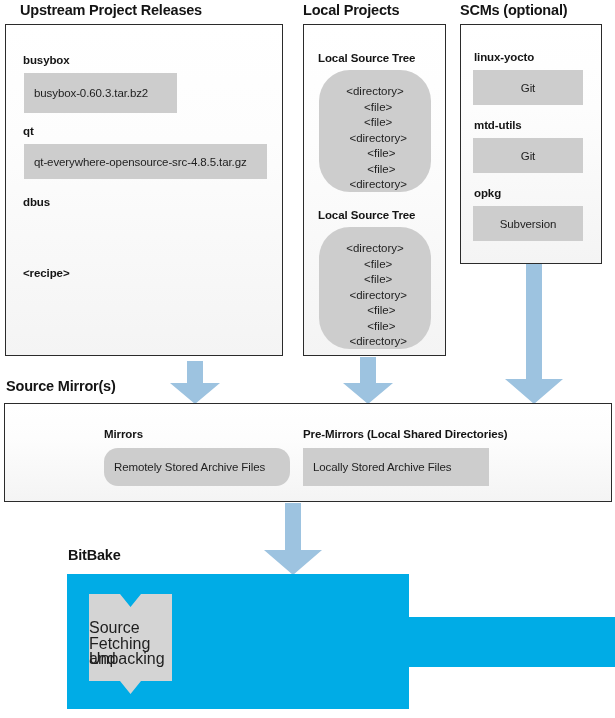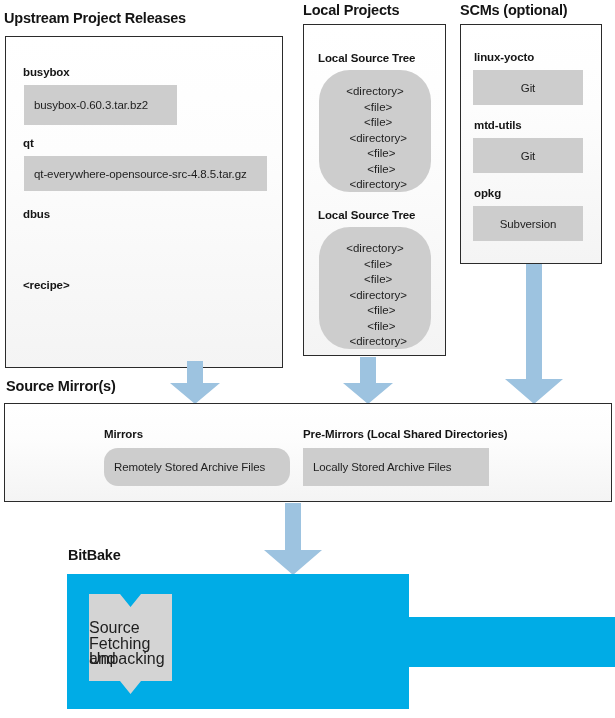--- a/index.html
+++ b/index.html
@@ -96,7 +96,7 @@
 </head>
 <body>
 
-<div class="abs section-title" style="left:4px; top:2px;margin-top:8px;">Upstream Project Releases</div>
+<div class="abs section-title" style="left:20px; top:2px;">Upstream Project Releases</div>
 
 <div class="abs panel" style="left:5px; top:36px; width:278px; height:332px;">
 

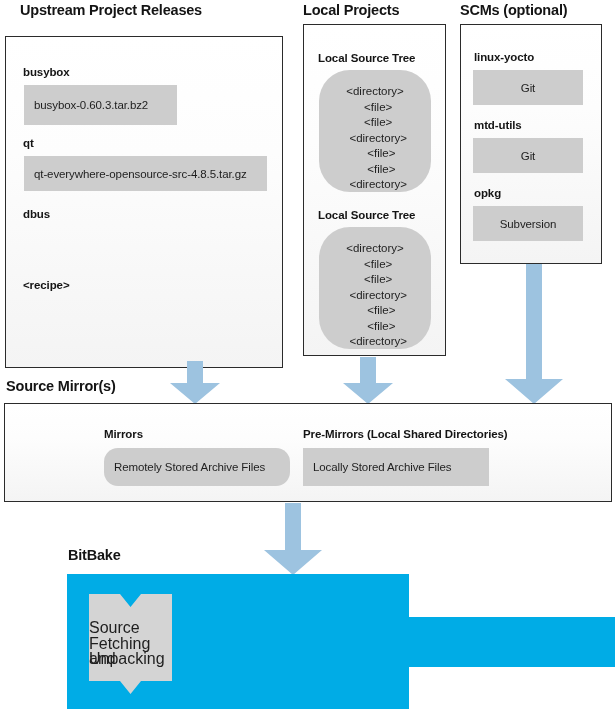--- a/index.html
+++ b/index.html
@@ -98,7 +98,7 @@
 
 <div class="abs section-title" style="left:20px; top:2px;">Upstream Project Releases</div>
 
-<div class="abs panel" style="left:5px; top:36px; width:278px; height:332px;">
+<div class="abs panel" style="left:5px; top:24px; width:278px; height:332px;">
 
   <div class="abs item-label" style="left:17px; top:29px;">busybox</div>
   <div class="abs gray-box pad-left" style="left:18px; top:48px; width:153px; height:40px;">busybox-0.60.3.tar.bz2</div>

